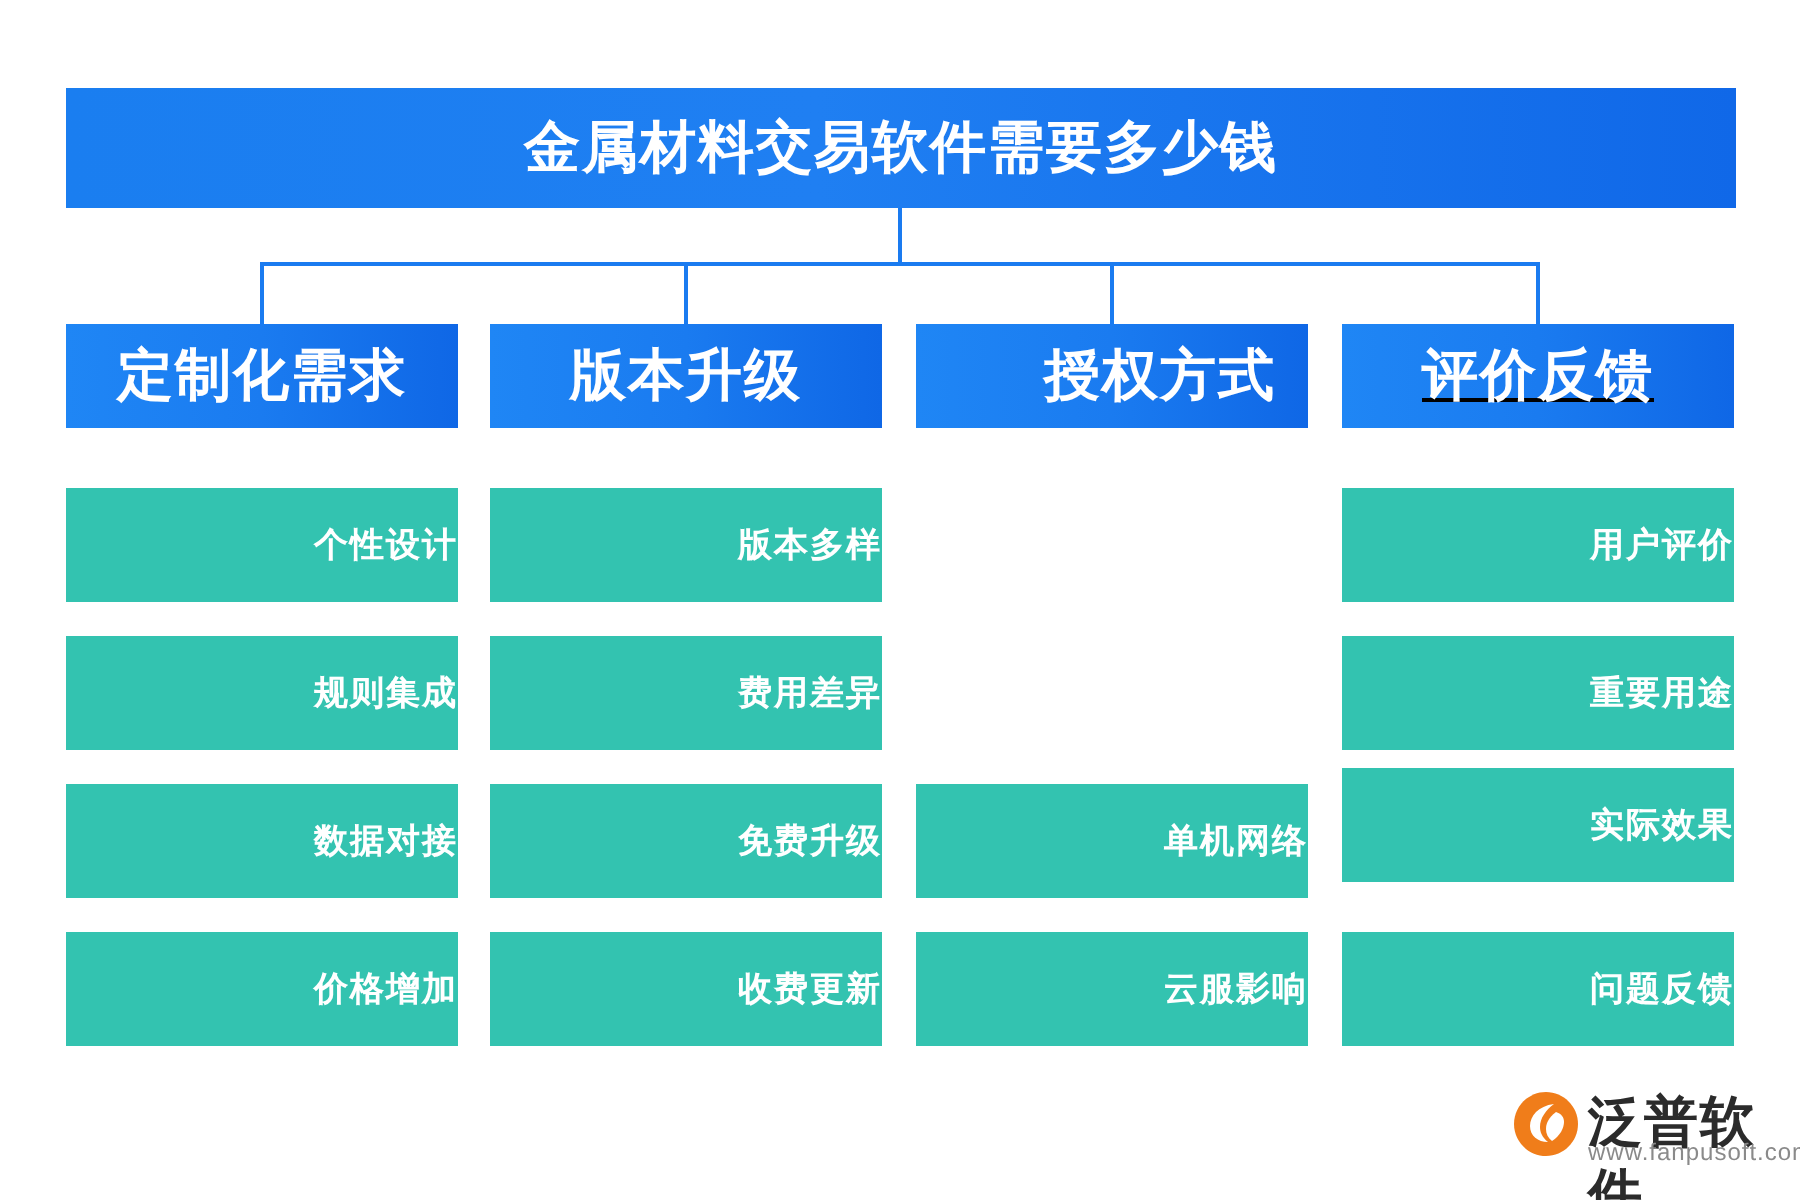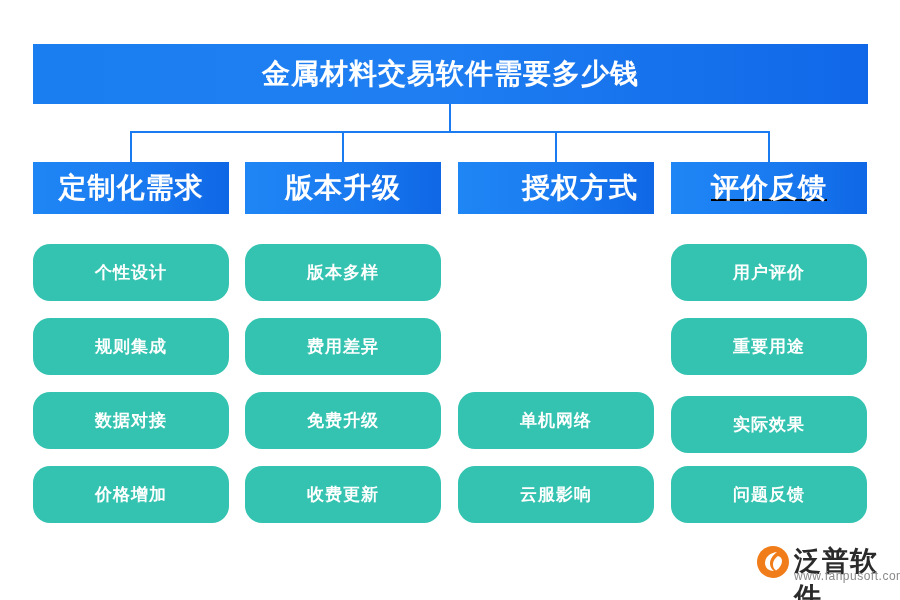--- a/index.html
+++ b/index.html
@@ -62,9 +62,8 @@
     height: 57px;
     display: flex;
     align-items: center;
-    justify-content: center;
+    justify-content: flex-end;
     background: #33c3b0;
-    border-radius: 17px;
   }
   .leaf-box span {
     color: #ffffff;

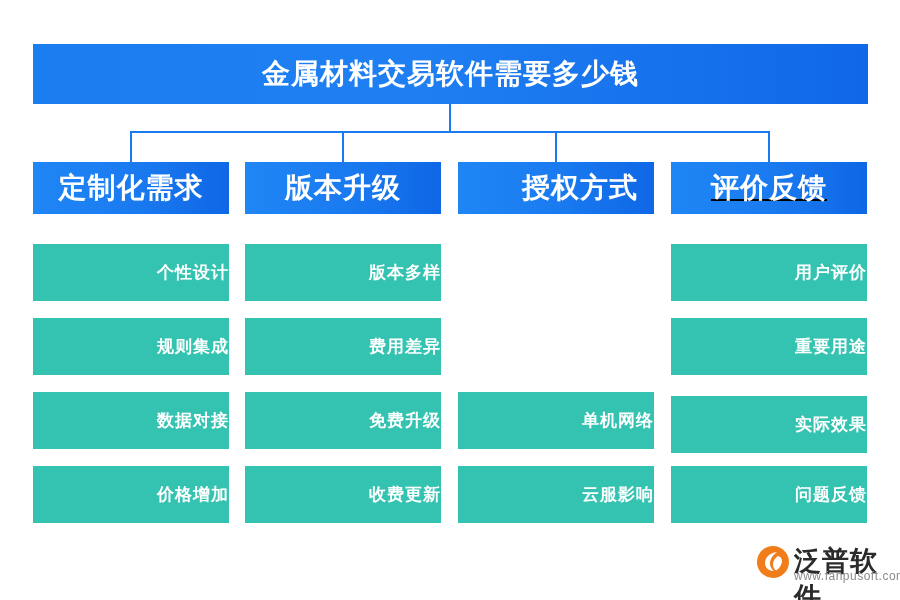--- a/index.html
+++ b/index.html
@@ -173,7 +173,7 @@
   <div class="leaf-box" style="left:671px; top:318px;">
     <span>重要用途</span>
   </div>
-  <div class="leaf-box" style="left:671px; top:396px;">
+  <div class="leaf-box" style="left:671px; top:384px;">
     <span>实际效果</span>
   </div>
   <div class="leaf-box" style="left:671px; top:466px;">

